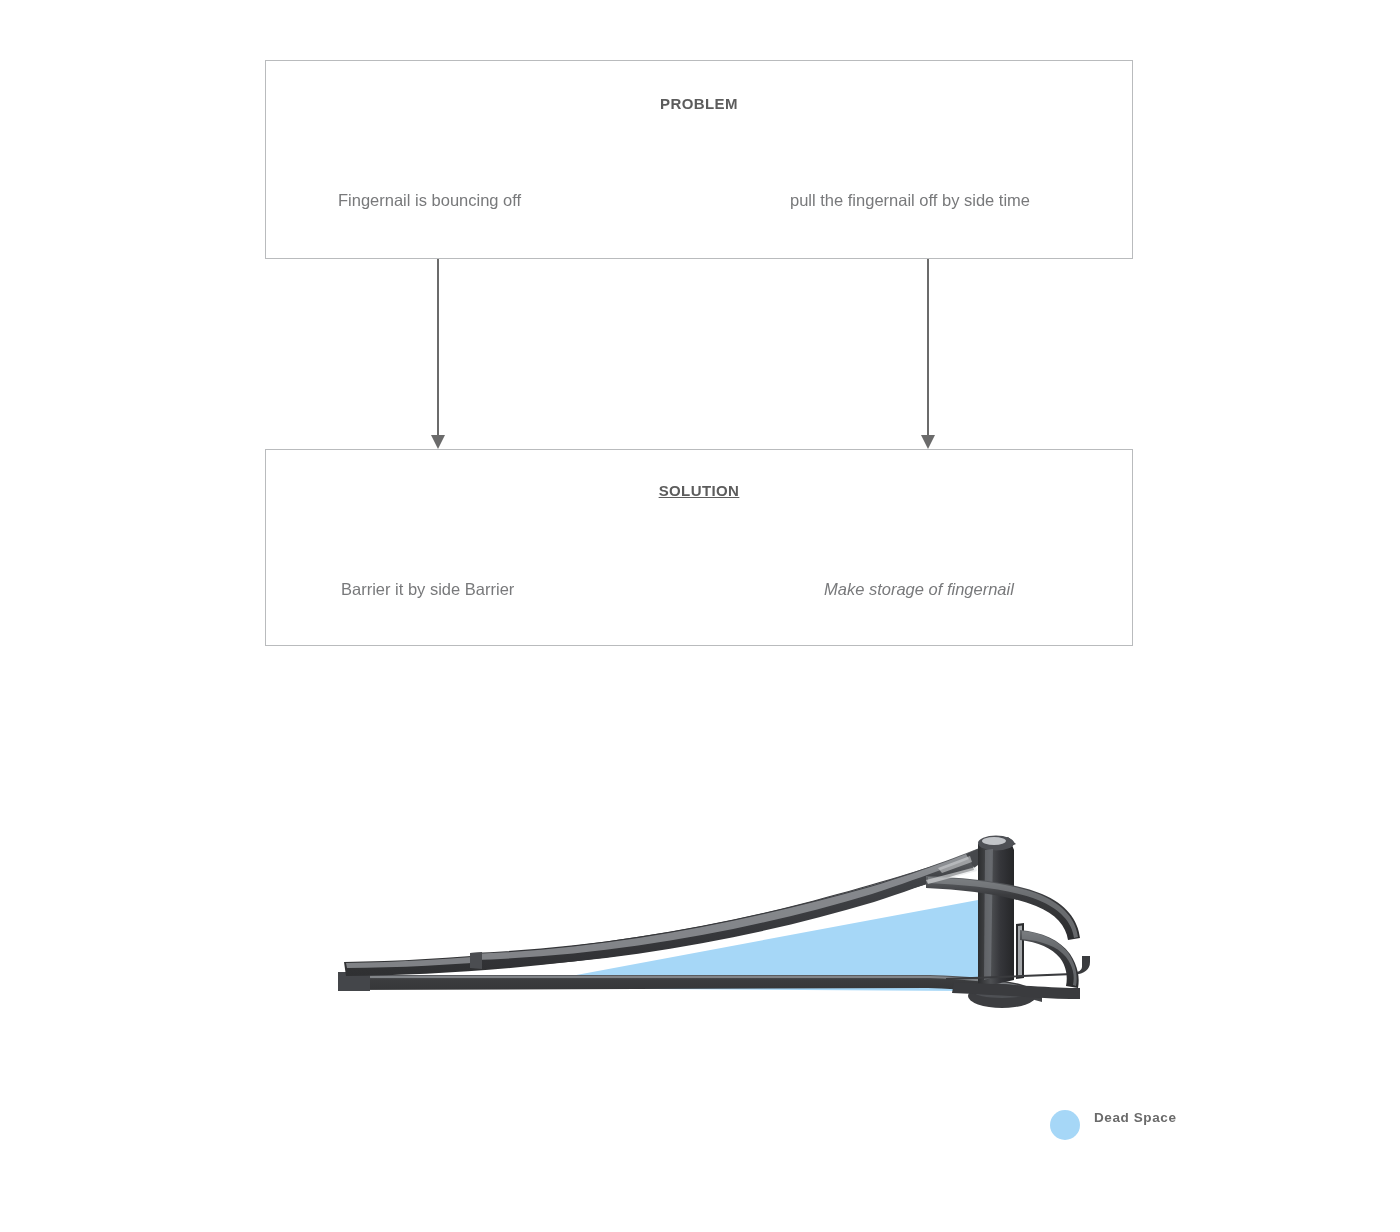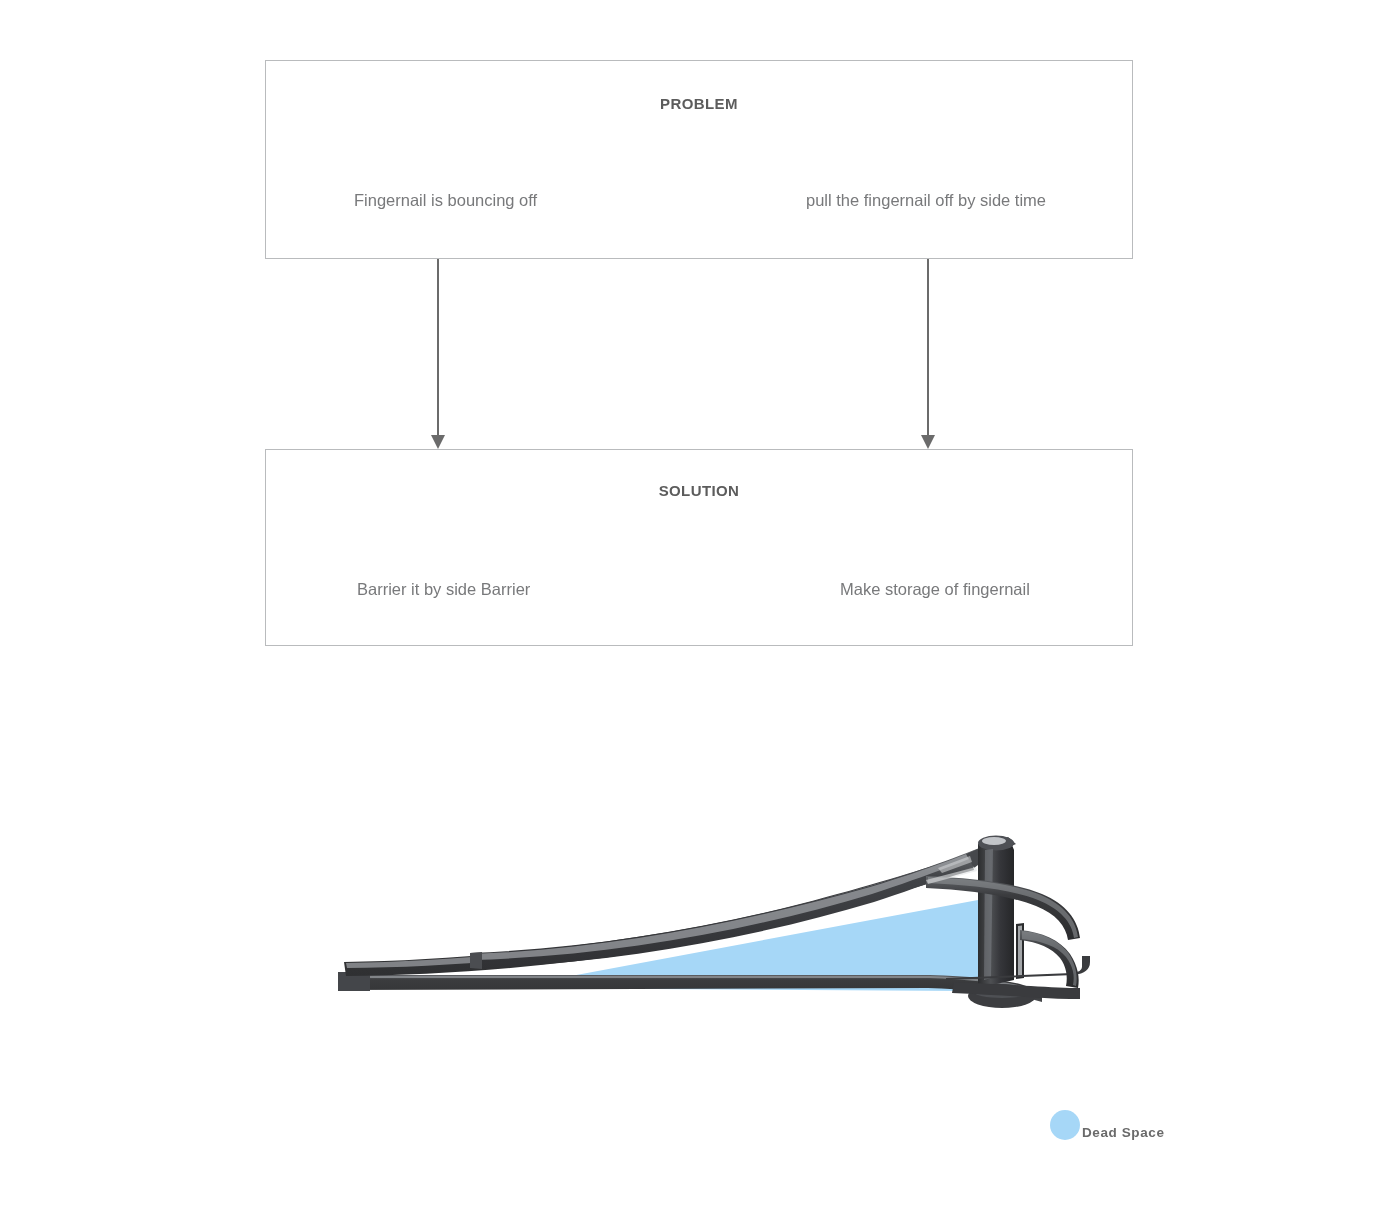--- a/index.html
+++ b/index.html
@@ -51,7 +51,6 @@
     font-size: 16.5px;
     color: #78797b;
     white-space: nowrap;
-    margin-left: 16px;
   }
   .box-item.left  { left: 72px; }
   .box-item.right { left: 527px; }

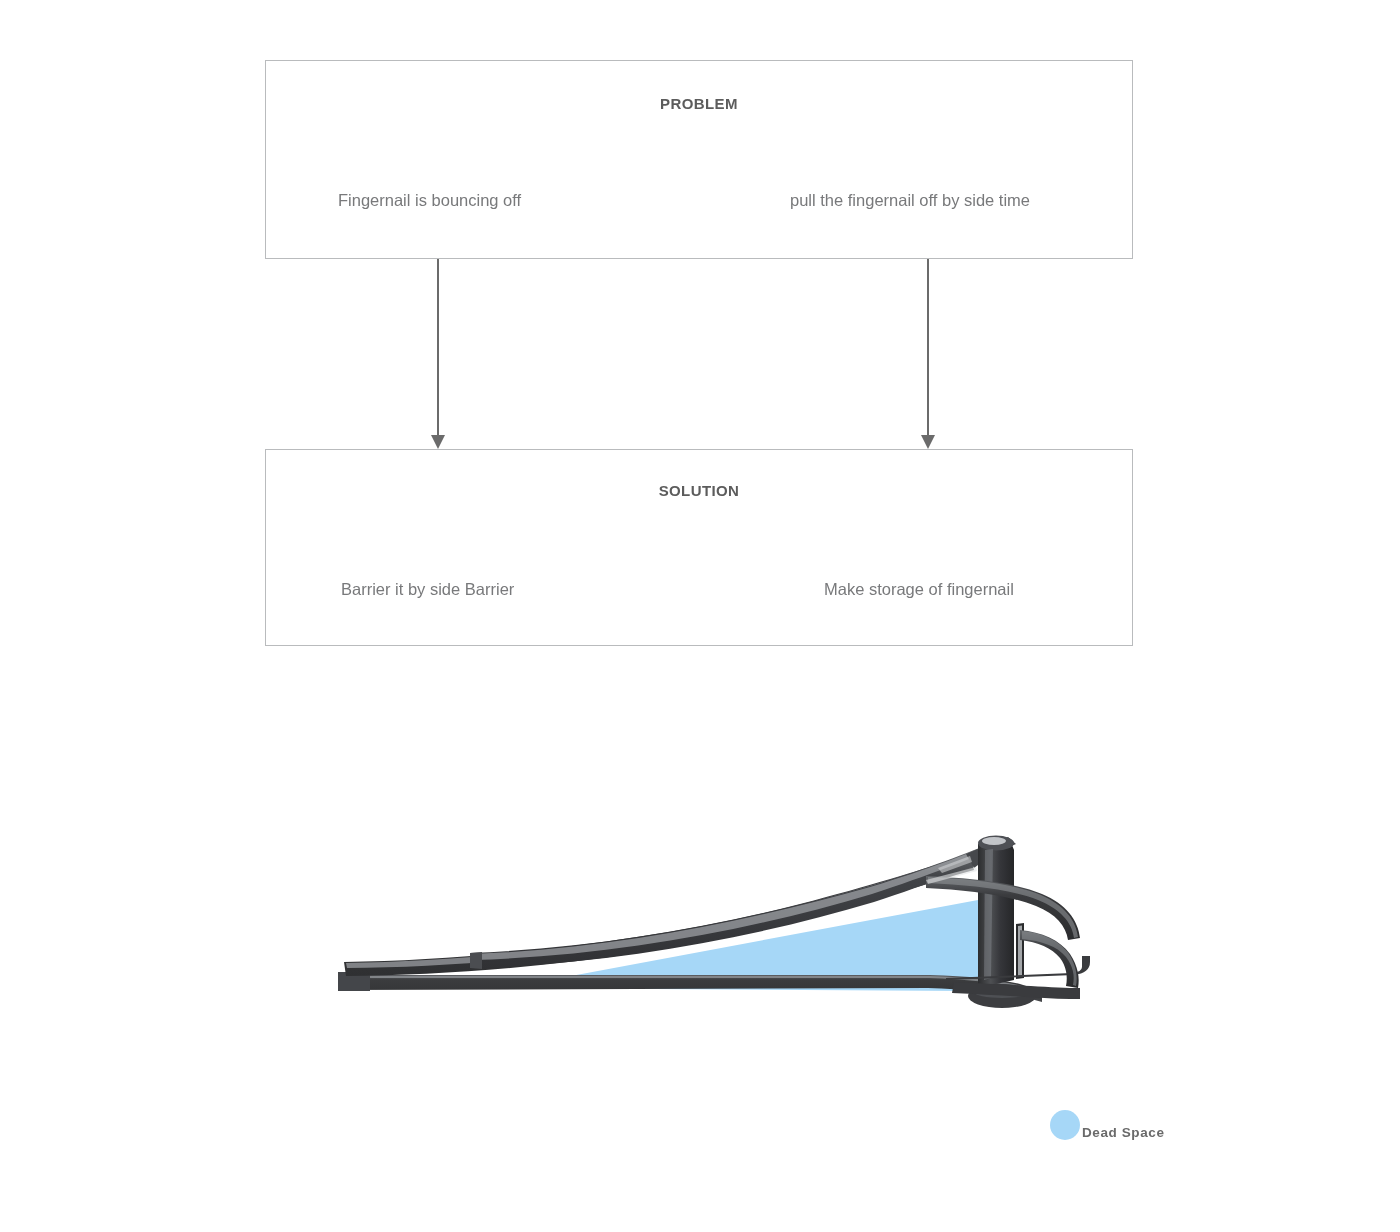--- a/index.html
+++ b/index.html
@@ -44,7 +44,7 @@
     color: #5c5c5c;
   }
   #problem-box .box-title { top: 34px; }
-  #solution-box .box-title { top: 32px; }
+  #solution-box .box-title { top: 32px; text-decoration: underline; }
 
   .box-item {
     position: absolute;

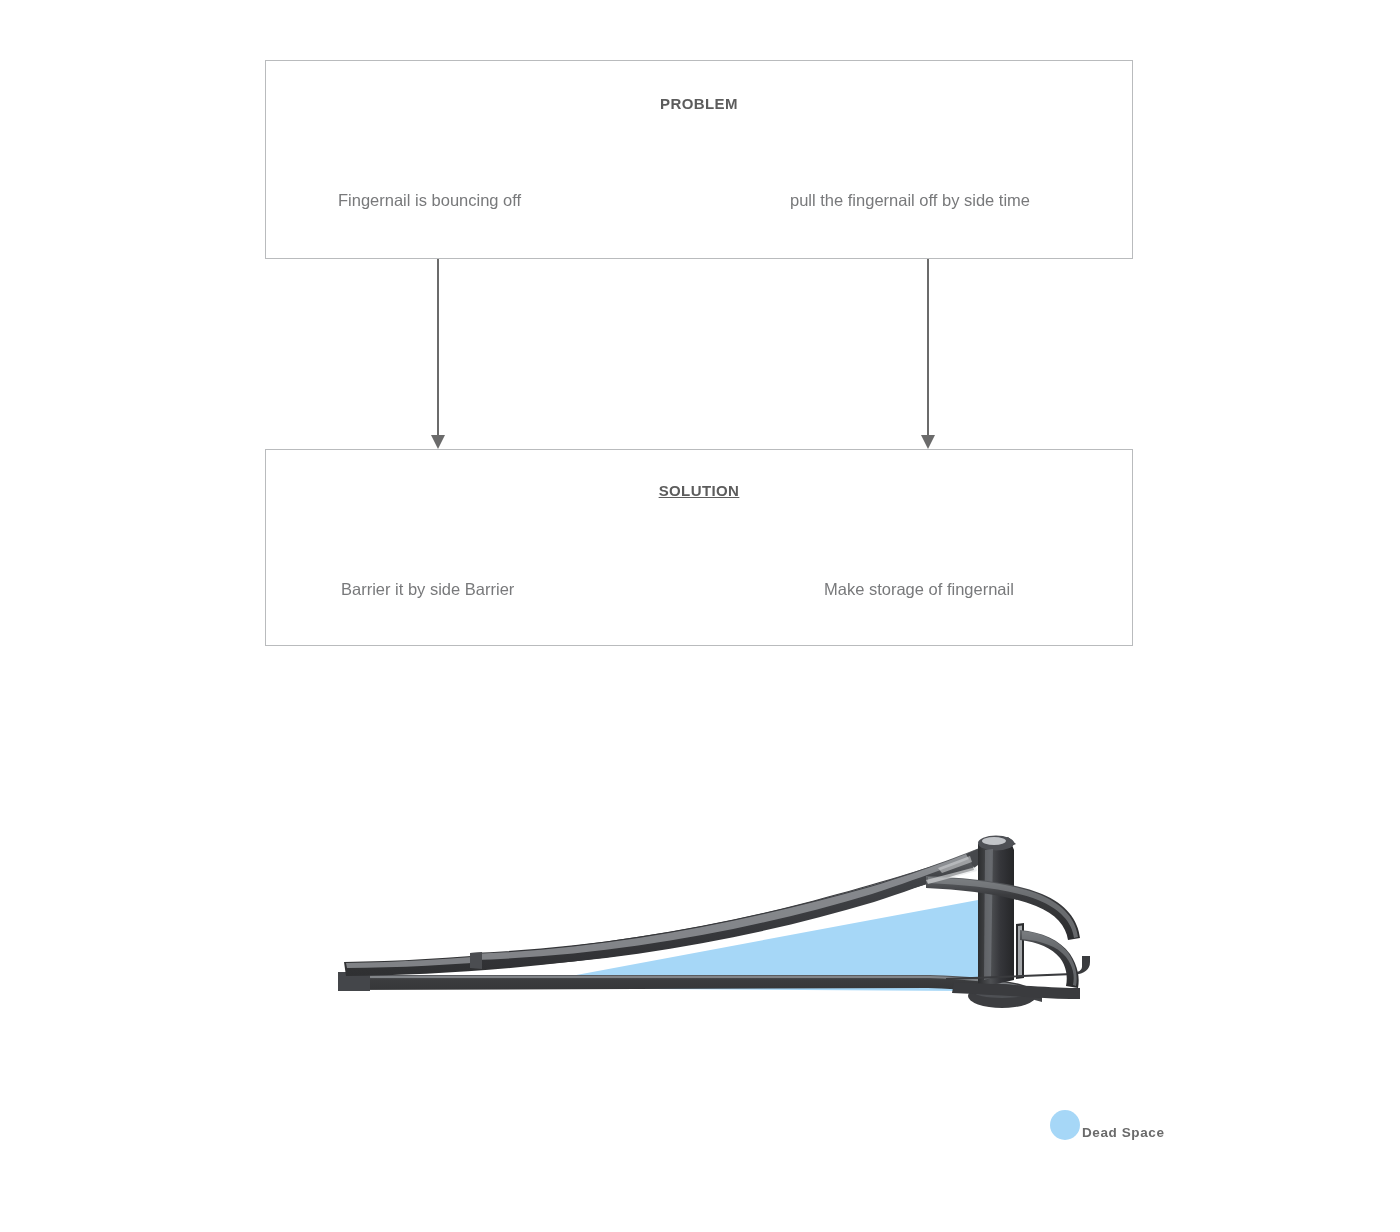--- a/index.html
+++ b/index.html
@@ -57,7 +57,7 @@
   #problem-box .box-item { top: 130px; }
   #solution-box .box-item { top: 130px; }
   #problem-box .box-item.right { left: 524px; }
-  #solution-box .box-item.right { left: 558px; }
+  #solution-box .box-item.right { left: 558px; font-style: italic; }
   #solution-box .box-item.left  { left: 75px; }
 
   

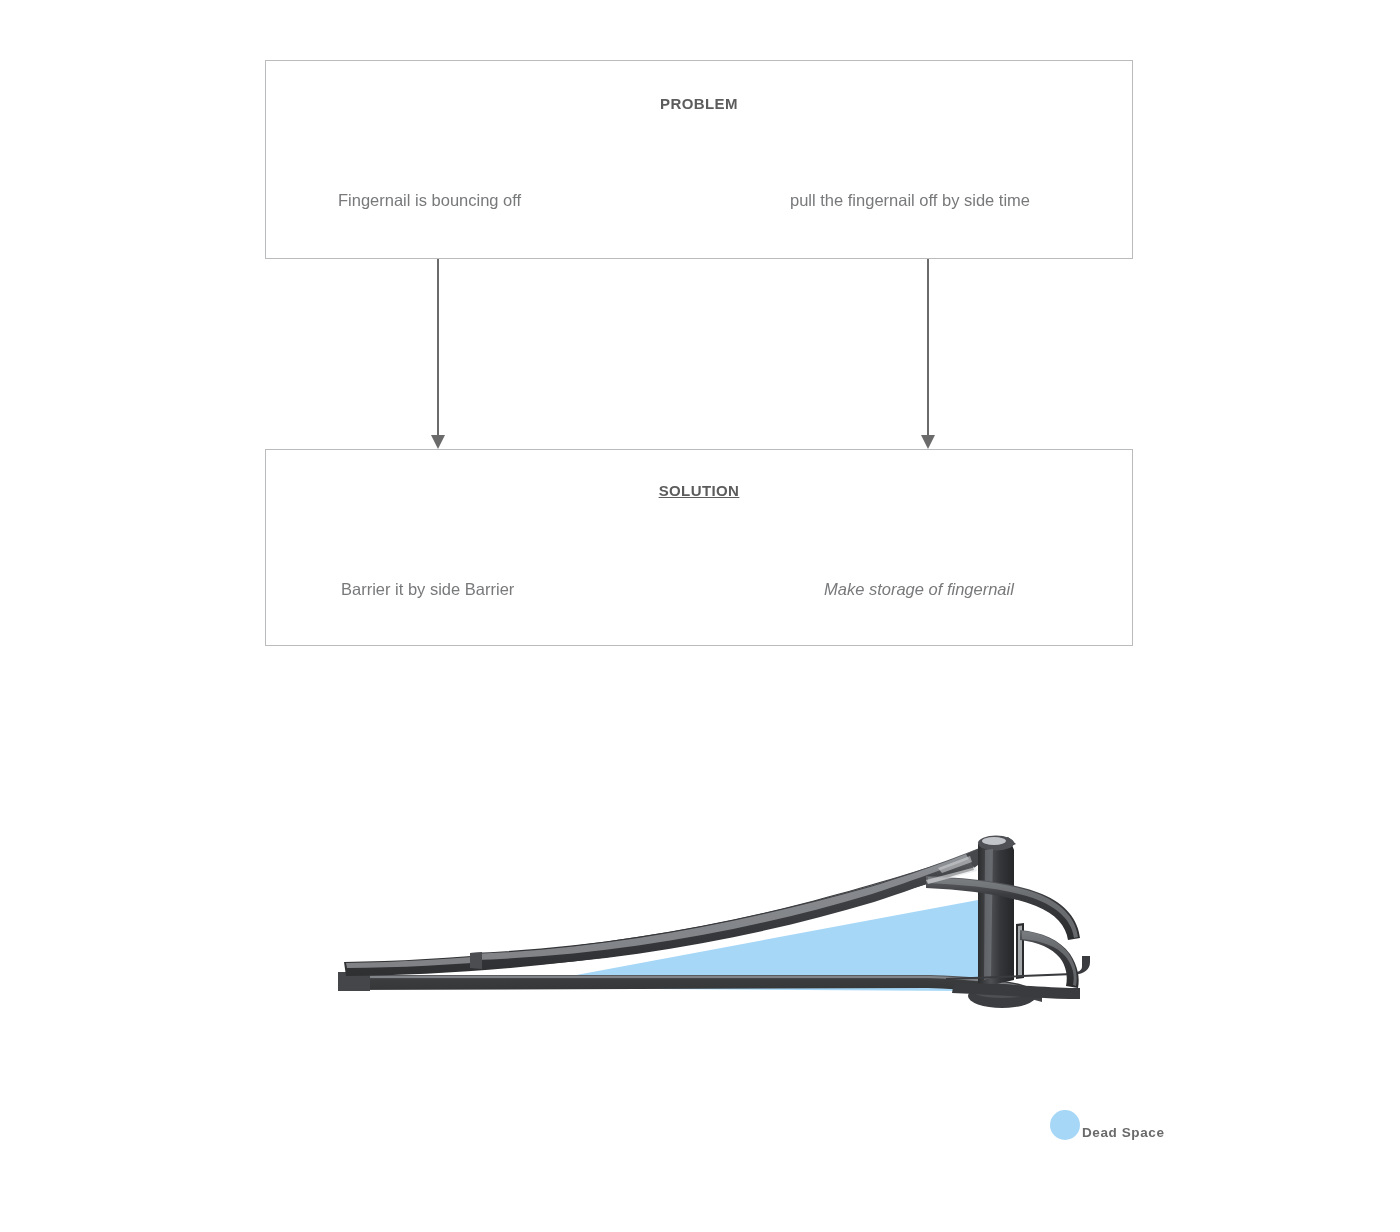--- a/index.html
+++ b/index.html
@@ -103,8 +103,8 @@
     left: 1050px;
     top: 1110px;
     display: flex;
-    align-items: flex-end;
-    gap: 2px;
+    align-items: flex-start;
+    gap: 14px;
   }
   #legend .swatch {
     width: 30px;

